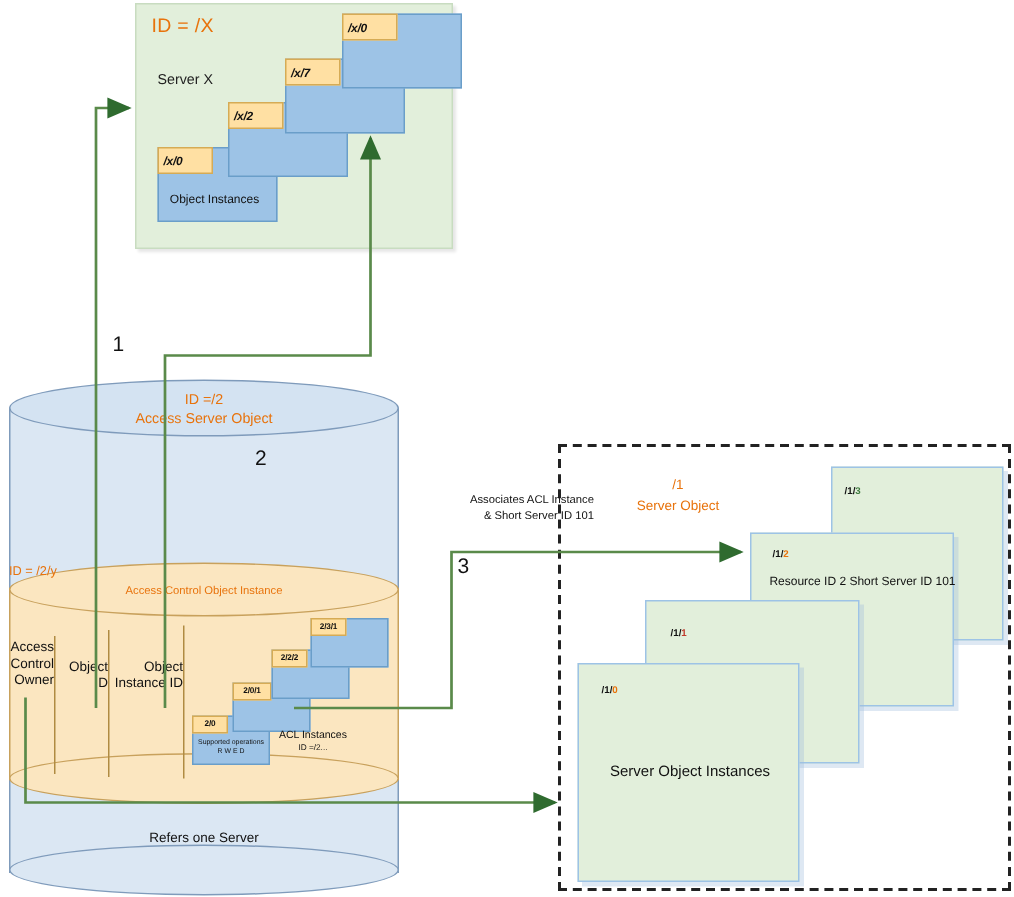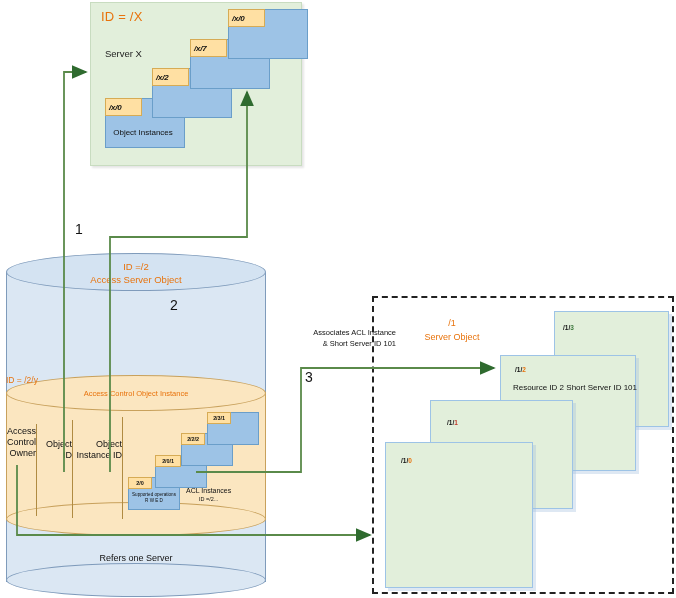--- a/index.html
+++ b/index.html
@@ -173,6 +173,7 @@
   <span class="so-tag" style="left:15px;top:14px;">
     <span>/1/</span><span class="orange">0</span>
   </span>
+  <span class="so-text-big" style="left:0;top:66px;width:148px;">Server Object Instances</span>
 </div>
 
 <div class="abs nosel" id="assoc-note">

